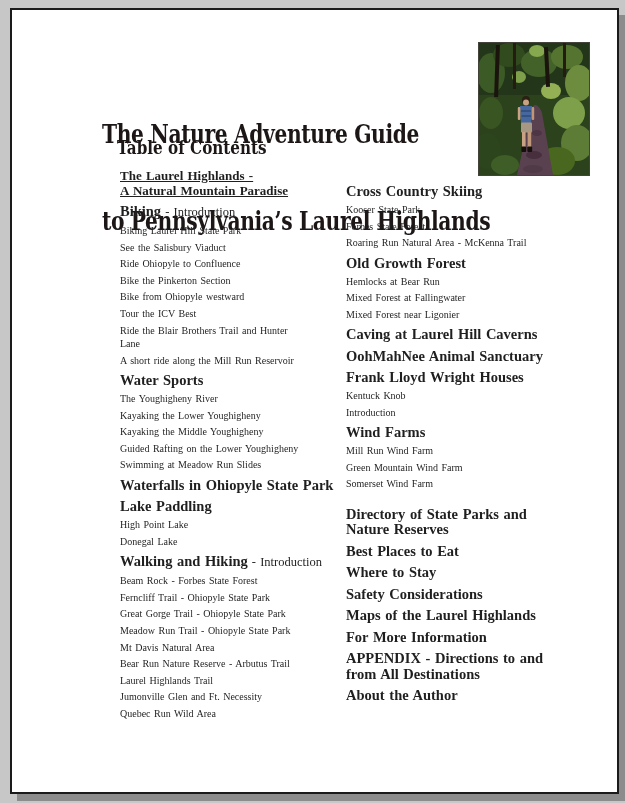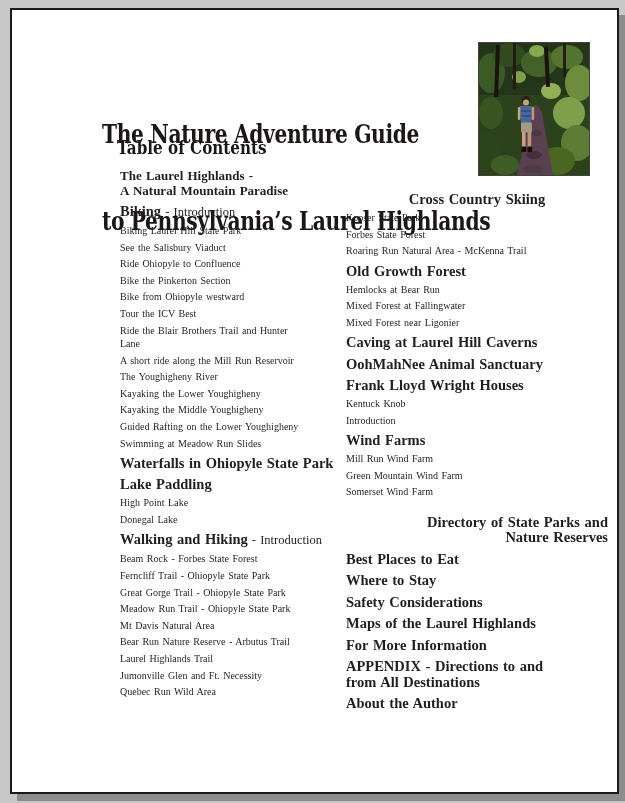--- a/index.html
+++ b/index.html
@@ -21,7 +21,7 @@
   .col-left{left:108px;top:158px;width:252px;}
   .col-right{left:334px;top:166px;width:262px;}
   .hd-lg{font-weight:bold;font-size:14.5px;line-height:15.5px;margin:6px 0 3.5px;white-space:pre;}
-  .hd-md{font-weight:bold;font-size:13px;line-height:15px;margin:0 0 2px;white-space:pre;}
+  .hd-md{font-weight:bold;font-size:13px;line-height:15px;margin:0 0 2px;white-space:pre;text-decoration:underline;}
   .col > .section:first-child .hd-lg{margin-top:16px;text-align:center;}
   .hd-suffix{font-weight:normal;font-size:12.5px;white-space:pre;margin-top:28px;}
   .toc-item{font-size:10px;line-height:13.4px;margin-bottom:3.2px;white-space:pre;}

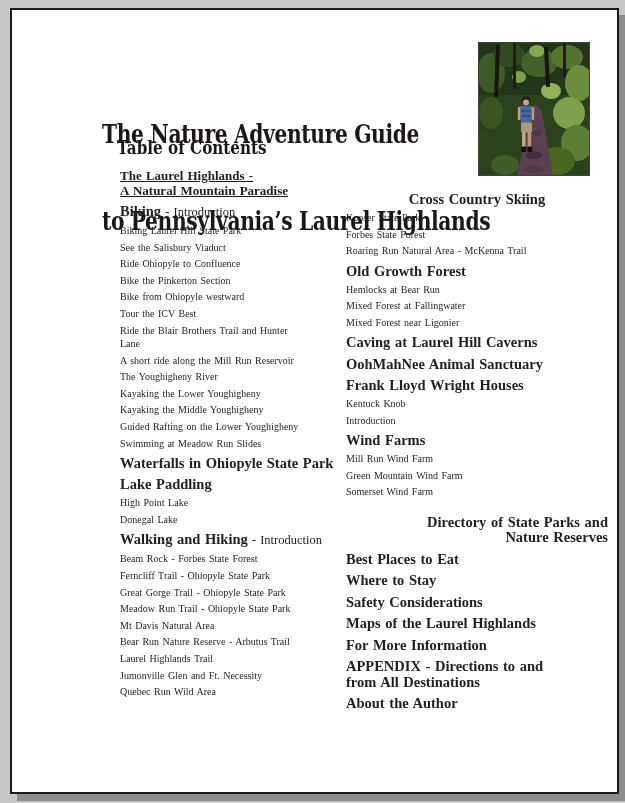--- a/index.html
+++ b/index.html
@@ -22,7 +22,7 @@
   .col-right{left:334px;top:166px;width:262px;}
   .hd-lg{font-weight:bold;font-size:14.5px;line-height:15.5px;margin:6px 0 3.5px;white-space:pre;}
   .hd-md{font-weight:bold;font-size:13px;line-height:15px;margin:0 0 2px;white-space:pre;text-decoration:underline;}
-  .col > .section:first-child .hd-lg{margin-top:16px;text-align:center;}
+  .col > .section:first-child .hd-lg{margin-top:8px;}
   .hd-suffix{font-weight:normal;font-size:12.5px;white-space:pre;margin-top:28px;}
   .toc-item{font-size:10px;line-height:13.4px;margin-bottom:3.2px;white-space:pre;}
   .gap-before{margin-top:16px;text-align:right;}

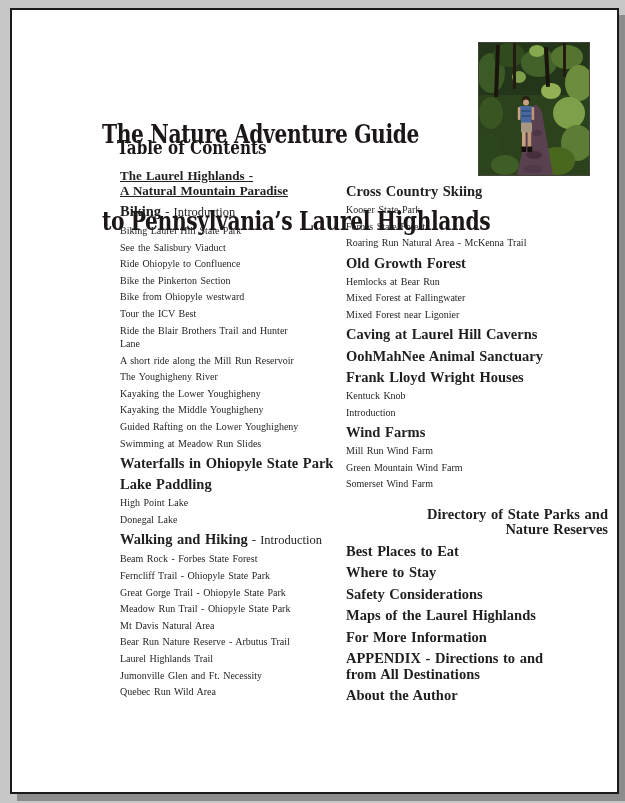--- a/index.html
+++ b/index.html
@@ -95,6 +95,7 @@
         <div class="toc-item">A short ride along the Mill Run Reservoir</div>
       </div>
       <div class="section">
+        <div class="hd-lg"><span class="h-main">Water Sports</span></div>
         <div class="toc-item">The Youghigheny River</div>
         <div class="toc-item">Kayaking the Lower Youghigheny</div>
         <div class="toc-item">Kayaking the Middle Youghigheny</div>

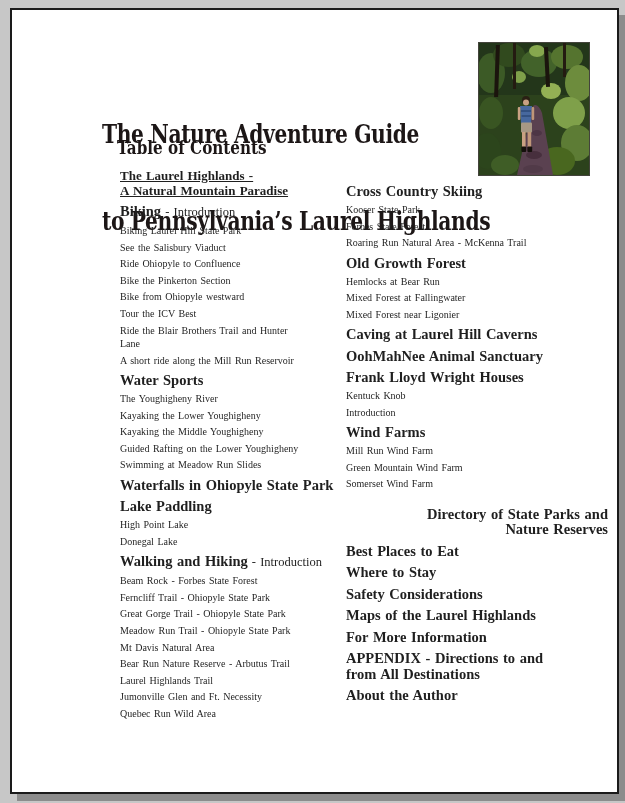--- a/index.html
+++ b/index.html
@@ -25,7 +25,7 @@
   .col > .section:first-child .hd-lg{margin-top:8px;}
   .hd-suffix{font-weight:normal;font-size:12.5px;white-space:pre;margin-top:28px;}
   .toc-item{font-size:10px;line-height:13.4px;margin-bottom:3.2px;white-space:pre;}
-  .gap-before{margin-top:16px;text-align:right;}
+  .gap-before{margin-top:16px;}
 </style>
 </head>
 <body>

